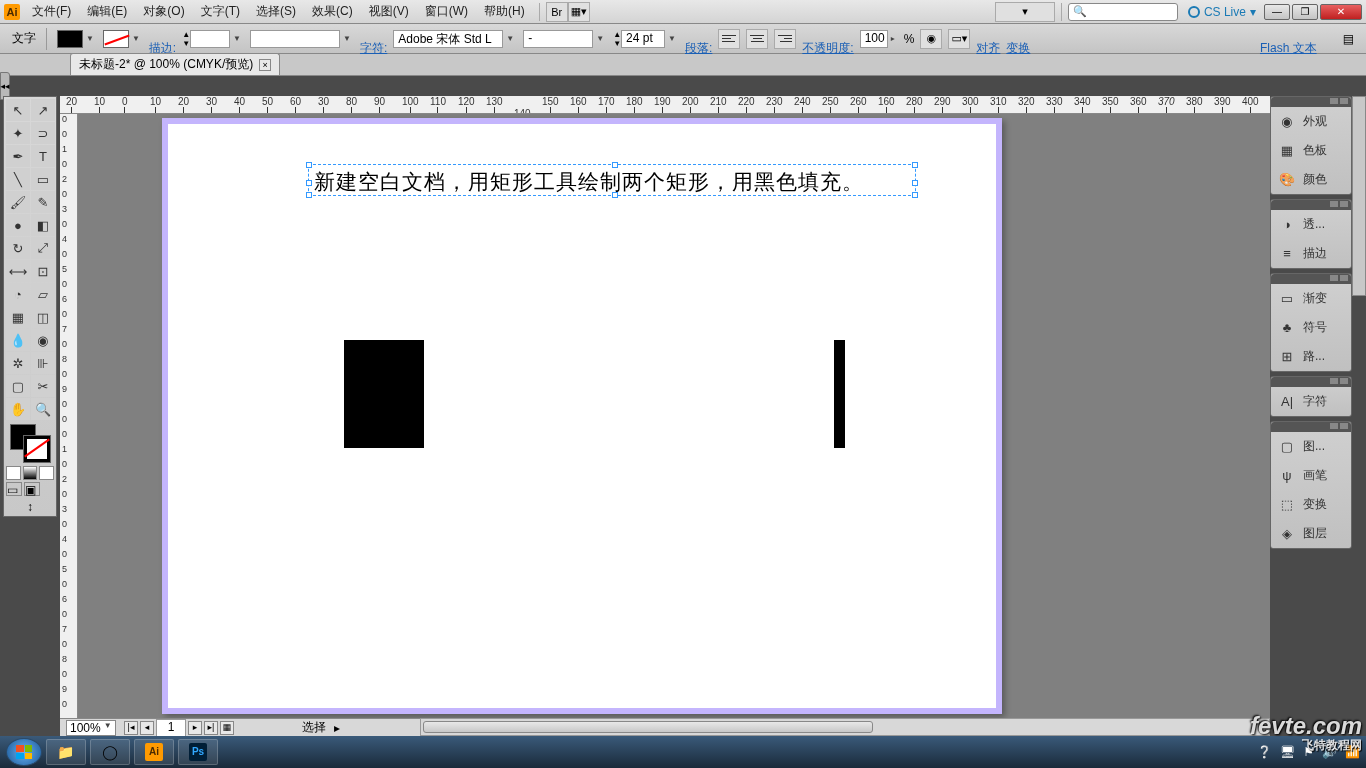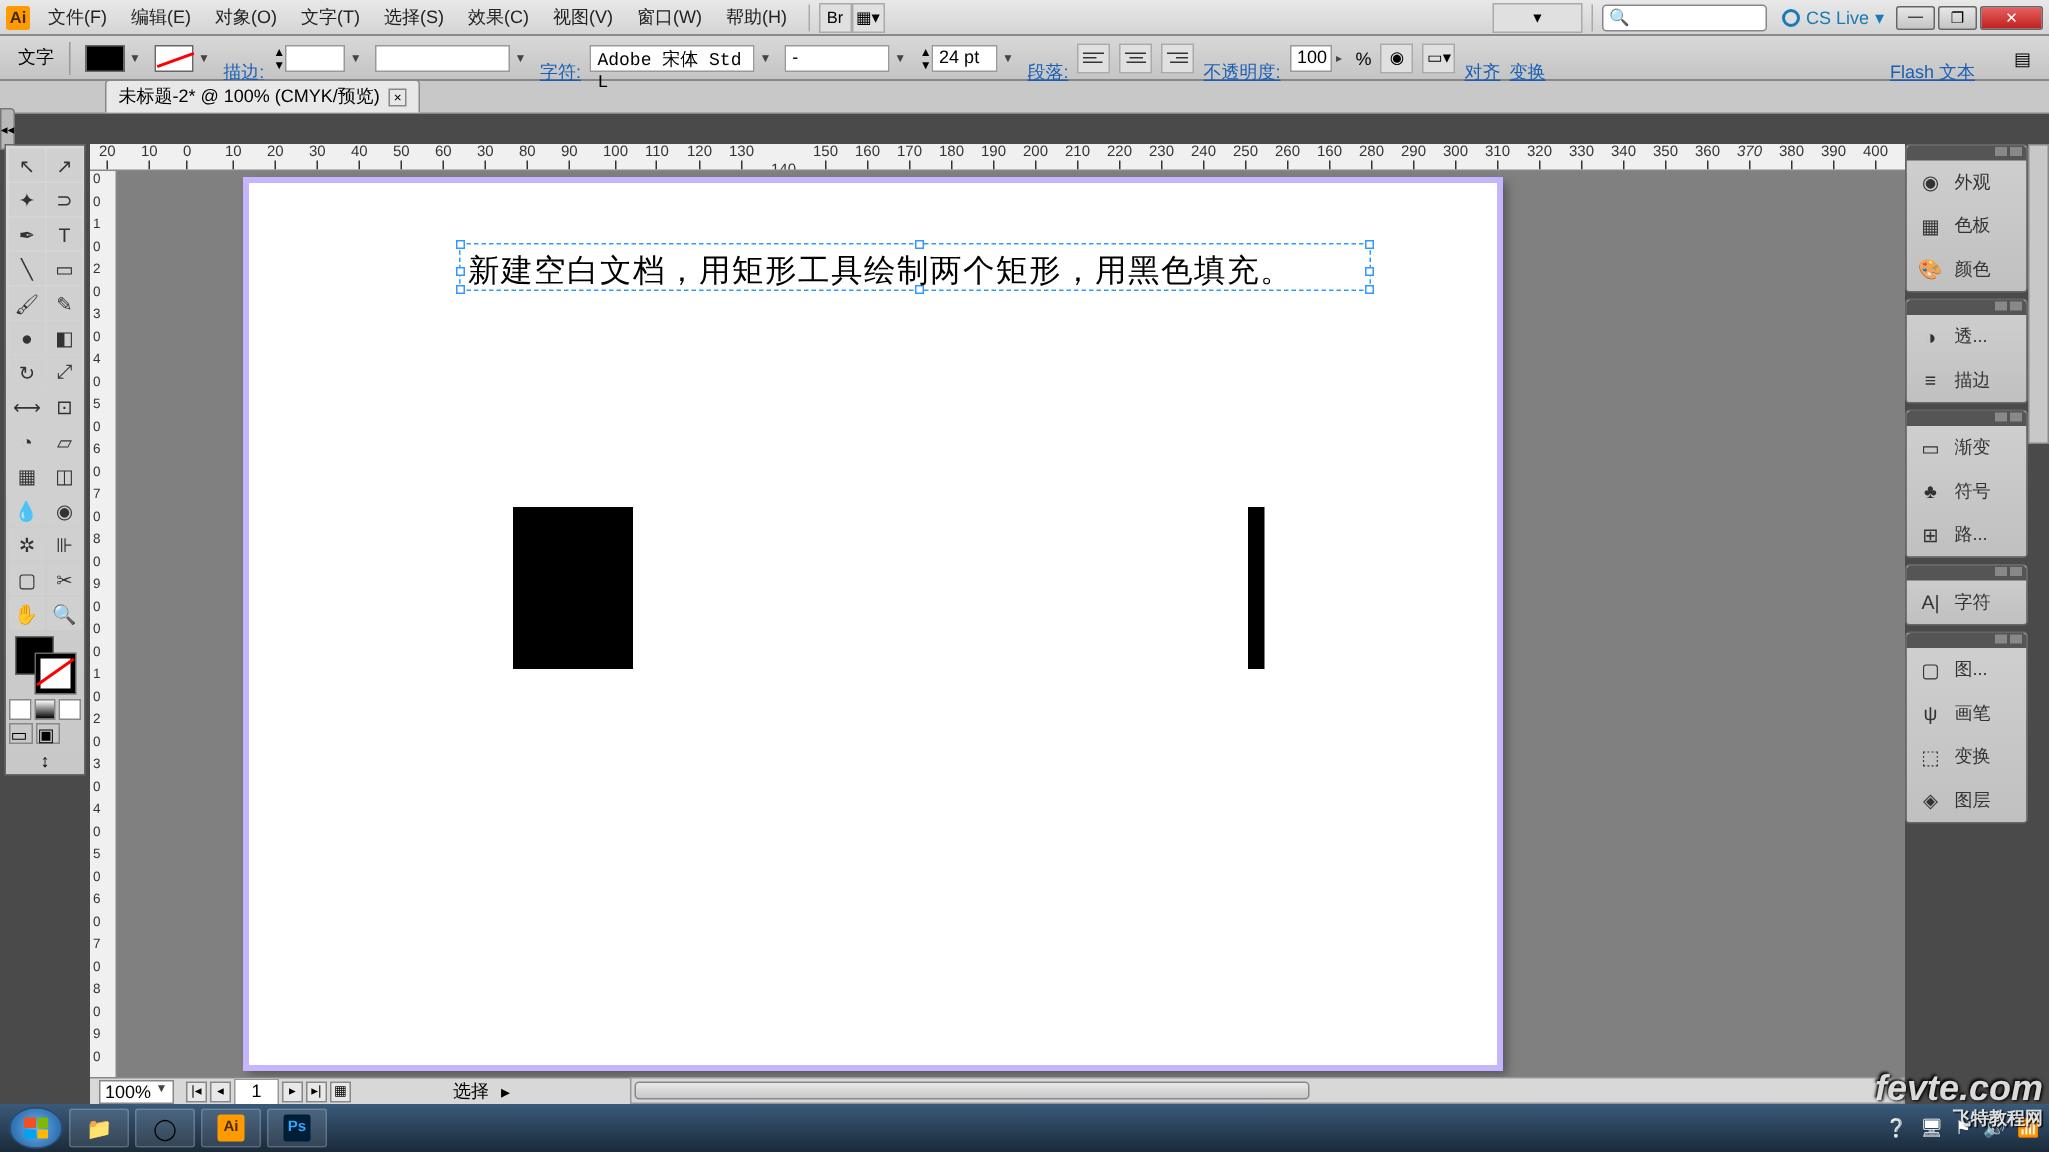--- a/index.html
+++ b/index.html
@@ -24,7 +24,7 @@
 .dd-arrow { font-size:8px; padding:0 3px; color:#444; }
 .opt-input { background:#fff; border:1px solid #999; height:18px; padding:0 4px; }
 .opt-val { width:40px; }
-.opt-font { width:110px;font-family:Liberation Mono, monospace; }
+.opt-font { width:110px; }
 .opt-num { width:28px; }
 .sep-v { width:1px; height:22px; background:#999; margin:0 4px; }
 .align-btn { width:22px; height:20px; border:1px solid #aaa; background:#e0e0e0; display:flex; flex-direction:column; justify-content:center; gap:2px; padding:3px; }

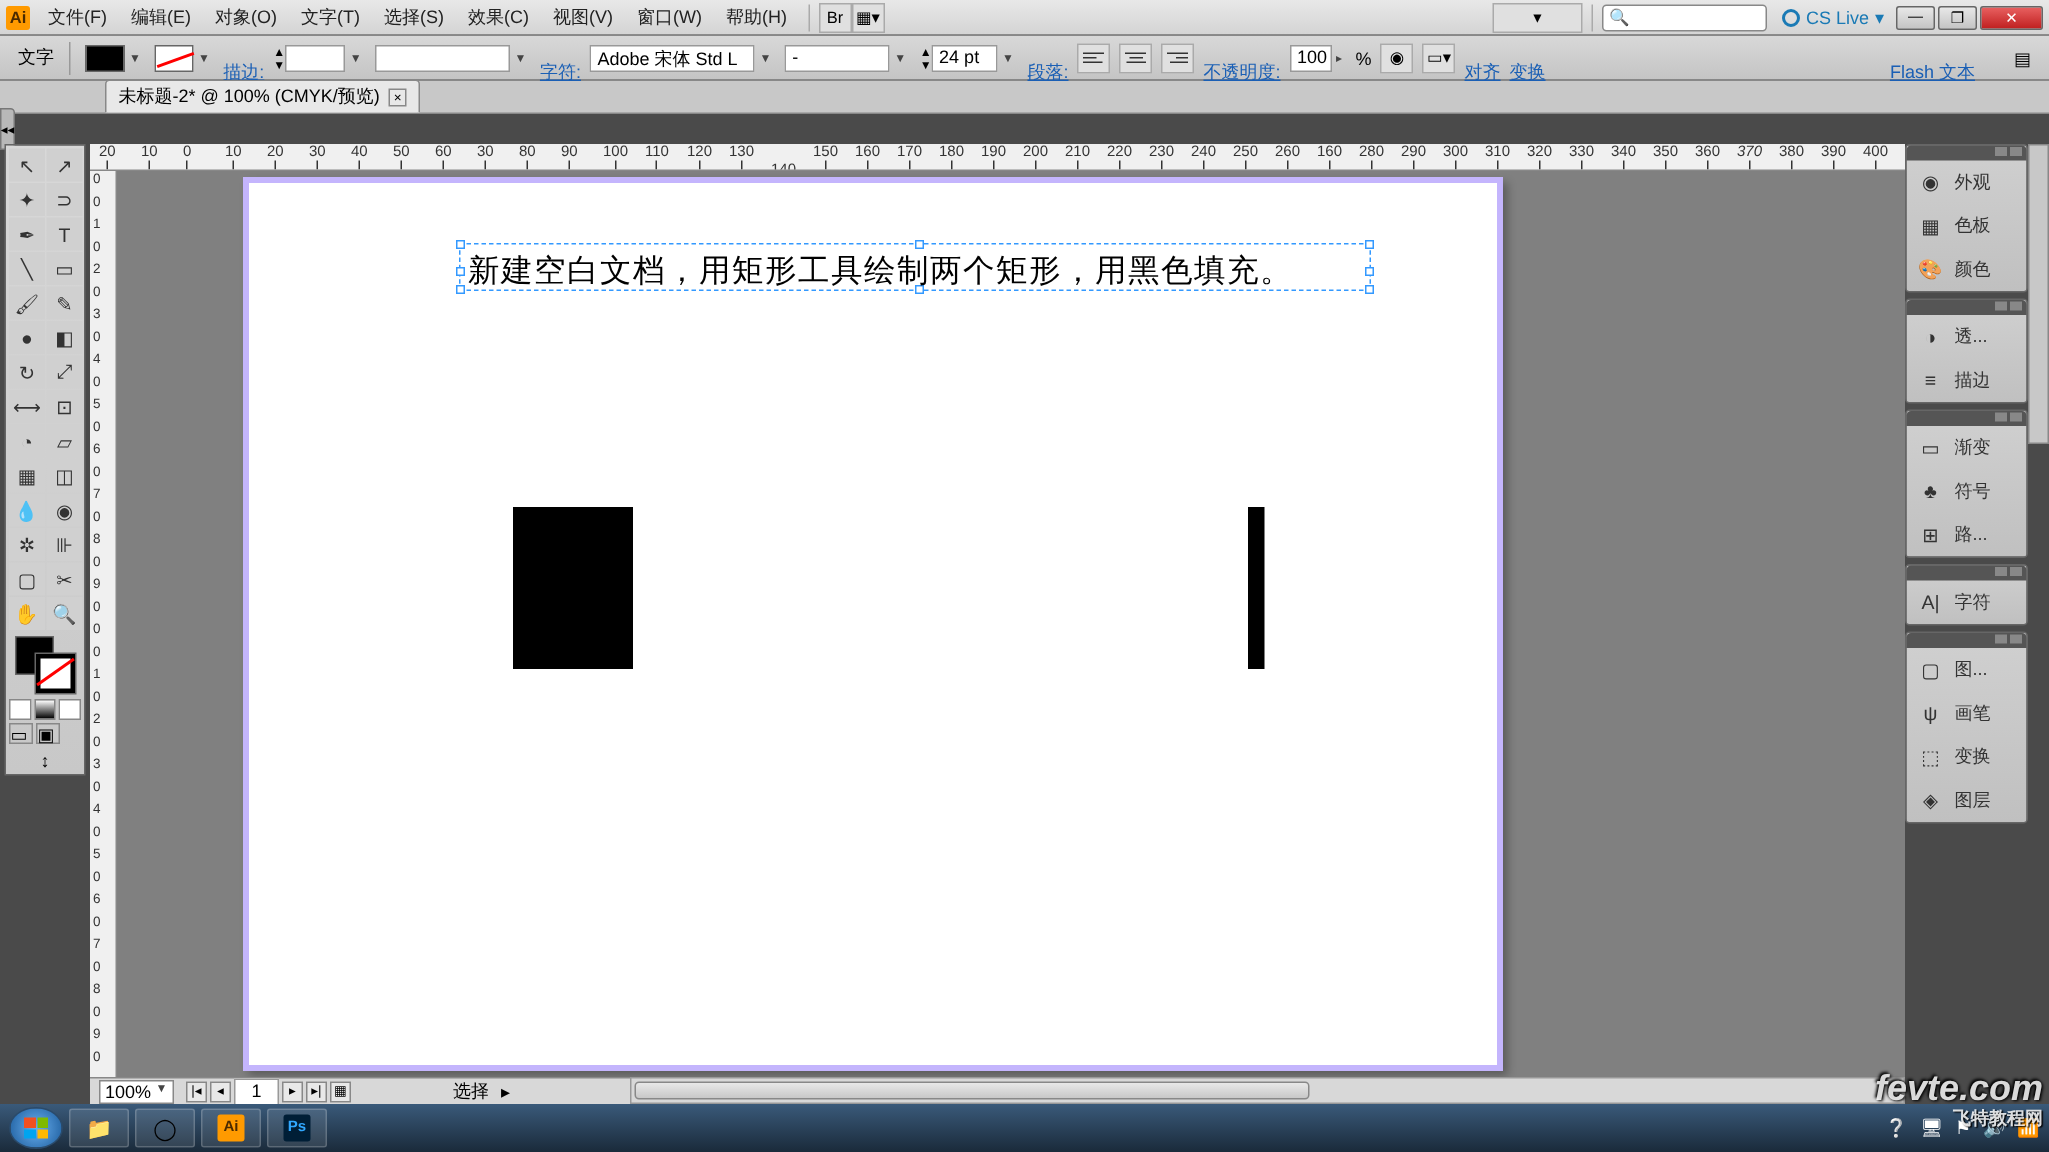--- a/index.html
+++ b/index.html
@@ -47,7 +47,7 @@
 .mini-row { display:flex; gap:2px; margin-top:2px; }
 .mini { width:16px; height:14px; border:1px solid #888; }
 .canvas-area { position:absolute; top:114px; left:78px; right:96px; bottom:50px; background:#808080; overflow:hidden; }
-.artboard { position:absolute; top:4px; left:84px; width:840px; height:596px; background:#fff; border:4px solid #c4b5fd; box-shadow:3px 3px 6px rgba(0,0,0,0.3); }
+.artboard { position:absolute; top:4px; left:84px; width:840px; height:596px; background:#fff; border:6px solid #c4b5fd; box-shadow:3px 3px 6px rgba(0,0,0,0.3); }
 .sel-box { position:absolute; border:1px dashed #3399ff; }
 .sel-handle { position:absolute; width:6px; height:6px; background:#fff; border:1px solid #3399ff; }
 .instruction { position:absolute; font-size:21px; font-family:"SimSun"; color:#000; letter-spacing:1px; }

